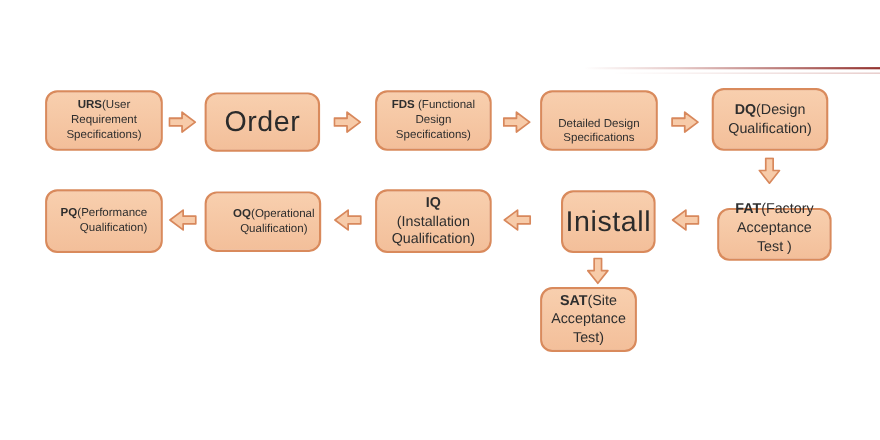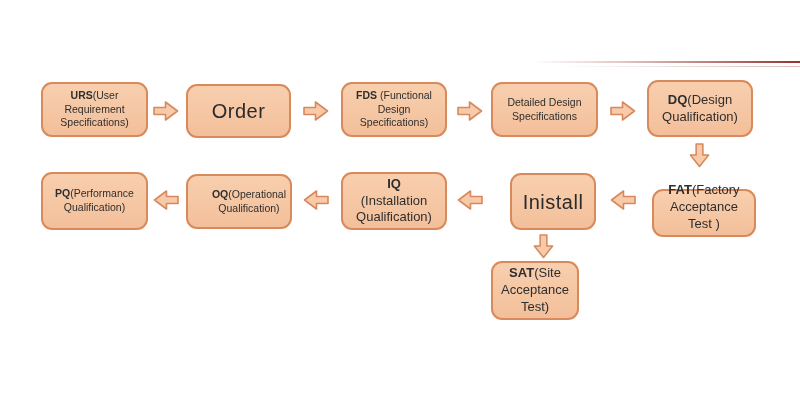--- a/index.html
+++ b/index.html
@@ -22,7 +22,7 @@
   .node .txt{white-space:pre-line;line-height:1.3;padding:2px 4px;}
   .node.sm .txt{font-size:10.5px;}
   .node.md .txt{font-size:13px;}
-  .node.big .txt{font-size:20px;color:#2b2b2b;letter-spacing:.5px;}
+  .node.big .txt{font-size:26px;color:#2b2b2b;letter-spacing:.5px;}
   .node .txt b{font-weight:700;}
   .arrow{position:absolute;line-height:0;}
   .arrow svg path{fill:#f7cba9;stroke:#d8885c;stroke-width:1.6;stroke-linejoin:round;}

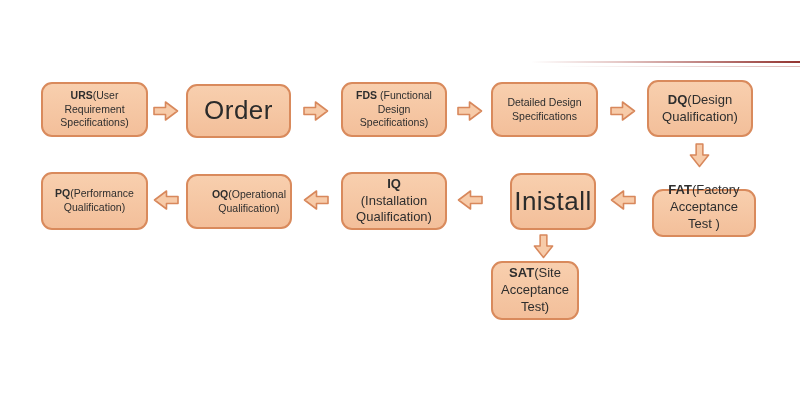--- a/index.html
+++ b/index.html
@@ -69,7 +69,7 @@
       </svg>
   </div>
 
-  <div class="node sm" style="left:475px;top:82px;width:107px;height:55px;">
+  <div class="node sm" style="left:475px;top:82px;width:107px;height:55px;align-items:flex-end;">
     <span class="txt"><b></b><span>Detailed Design
 Specifications</span></span>
   </div>

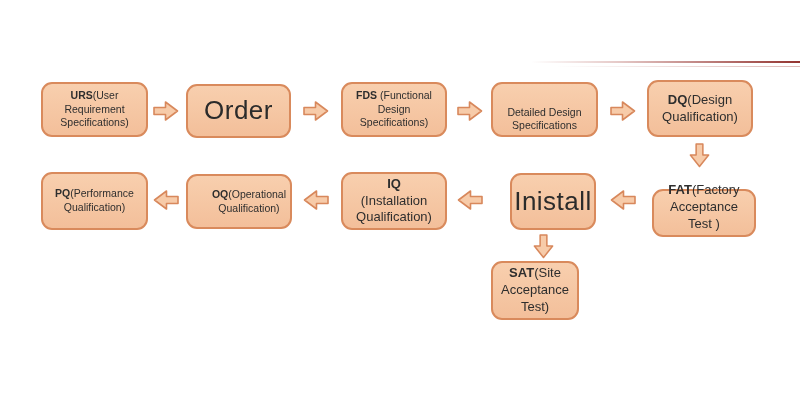--- a/index.html
+++ b/index.html
@@ -136,7 +136,7 @@
       </svg>
   </div>
 
-  <div class="node sm" style="left:25px;top:172px;width:107px;height:58px;">
+  <div class="node sm" style="left:25px;top:172px;width:107px;height:58px;text-align:right;">
     <span class="txt"><b>PQ</b><span>(Performance
 Qualification)</span></span>
   </div>

